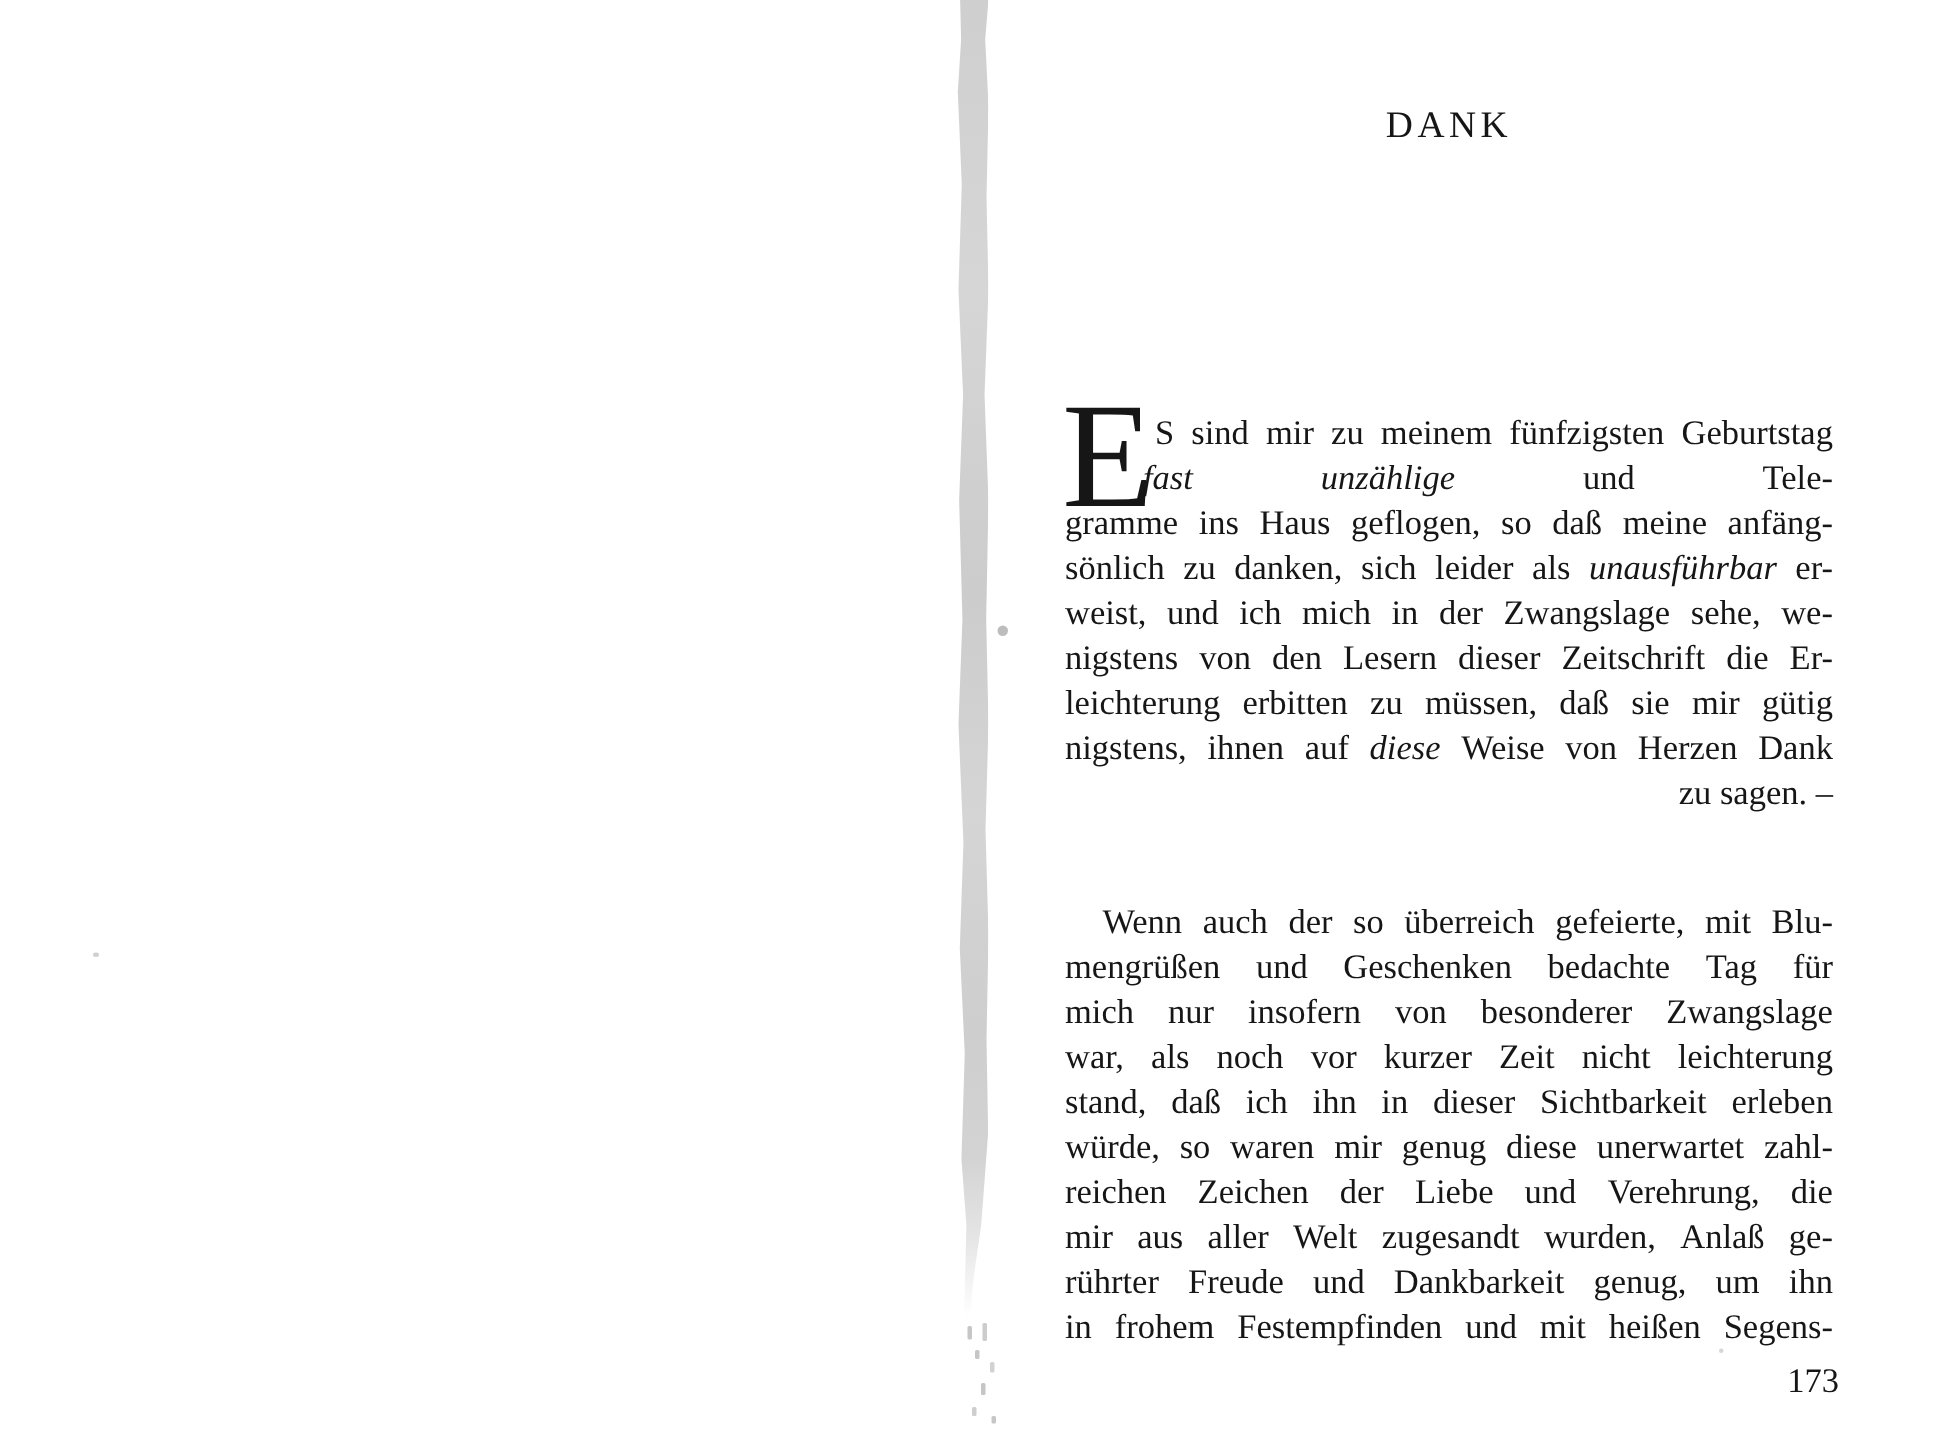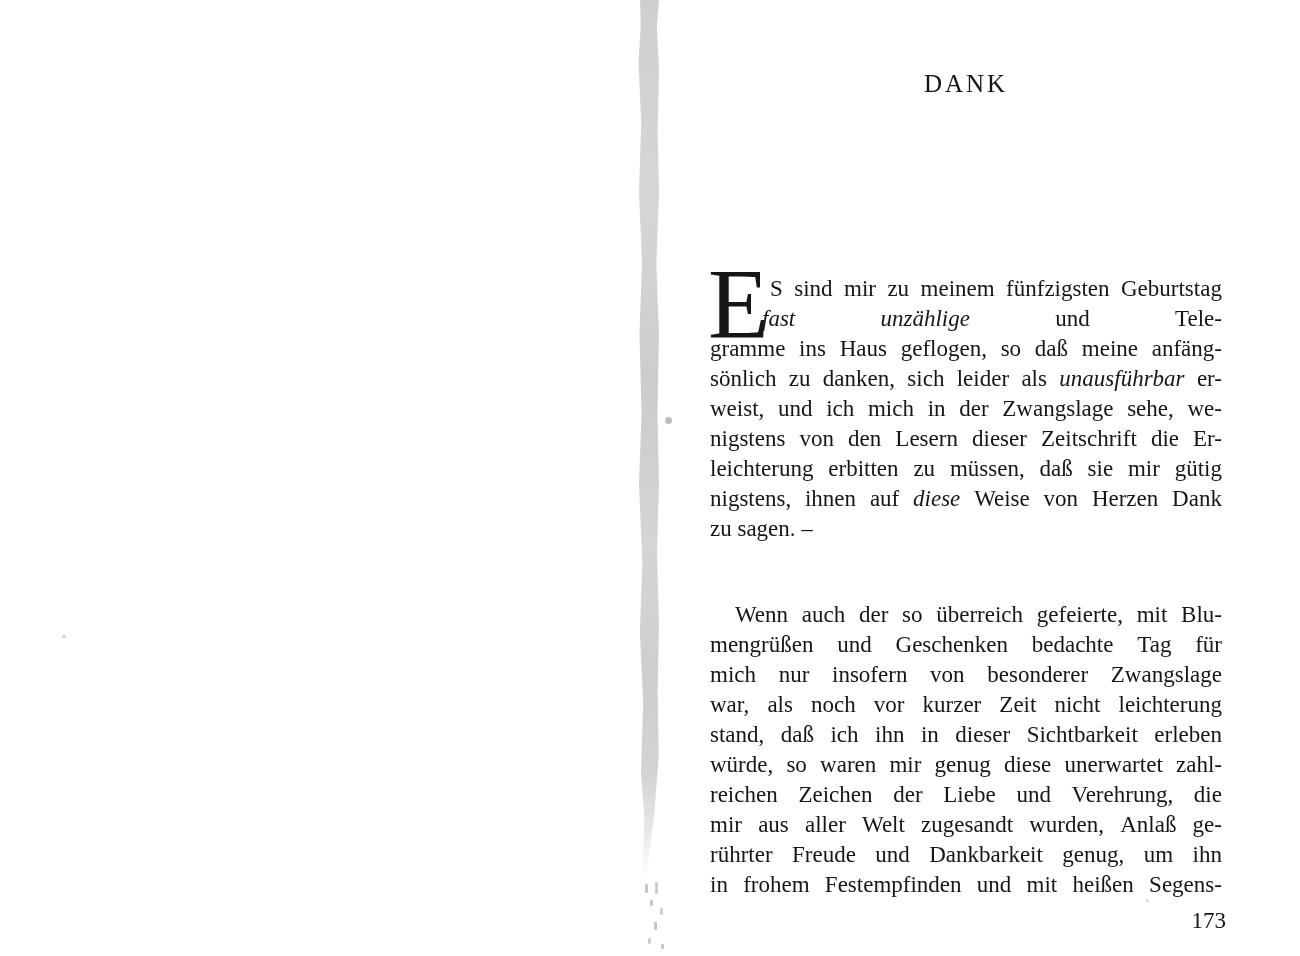--- a/index.html
+++ b/index.html
@@ -63,7 +63,7 @@
     overflow:visible;
   }
   .line.j{display:flex;justify-content:space-between;}
-  .line.nj{display:block;text-align:left;}
+  .line.nj{display:block;text-align:right;}
   .line .it{font-style:italic;}
   .dropcap-first{padding-left:60px;}
   .dropcap-second{padding-left:52px;}

